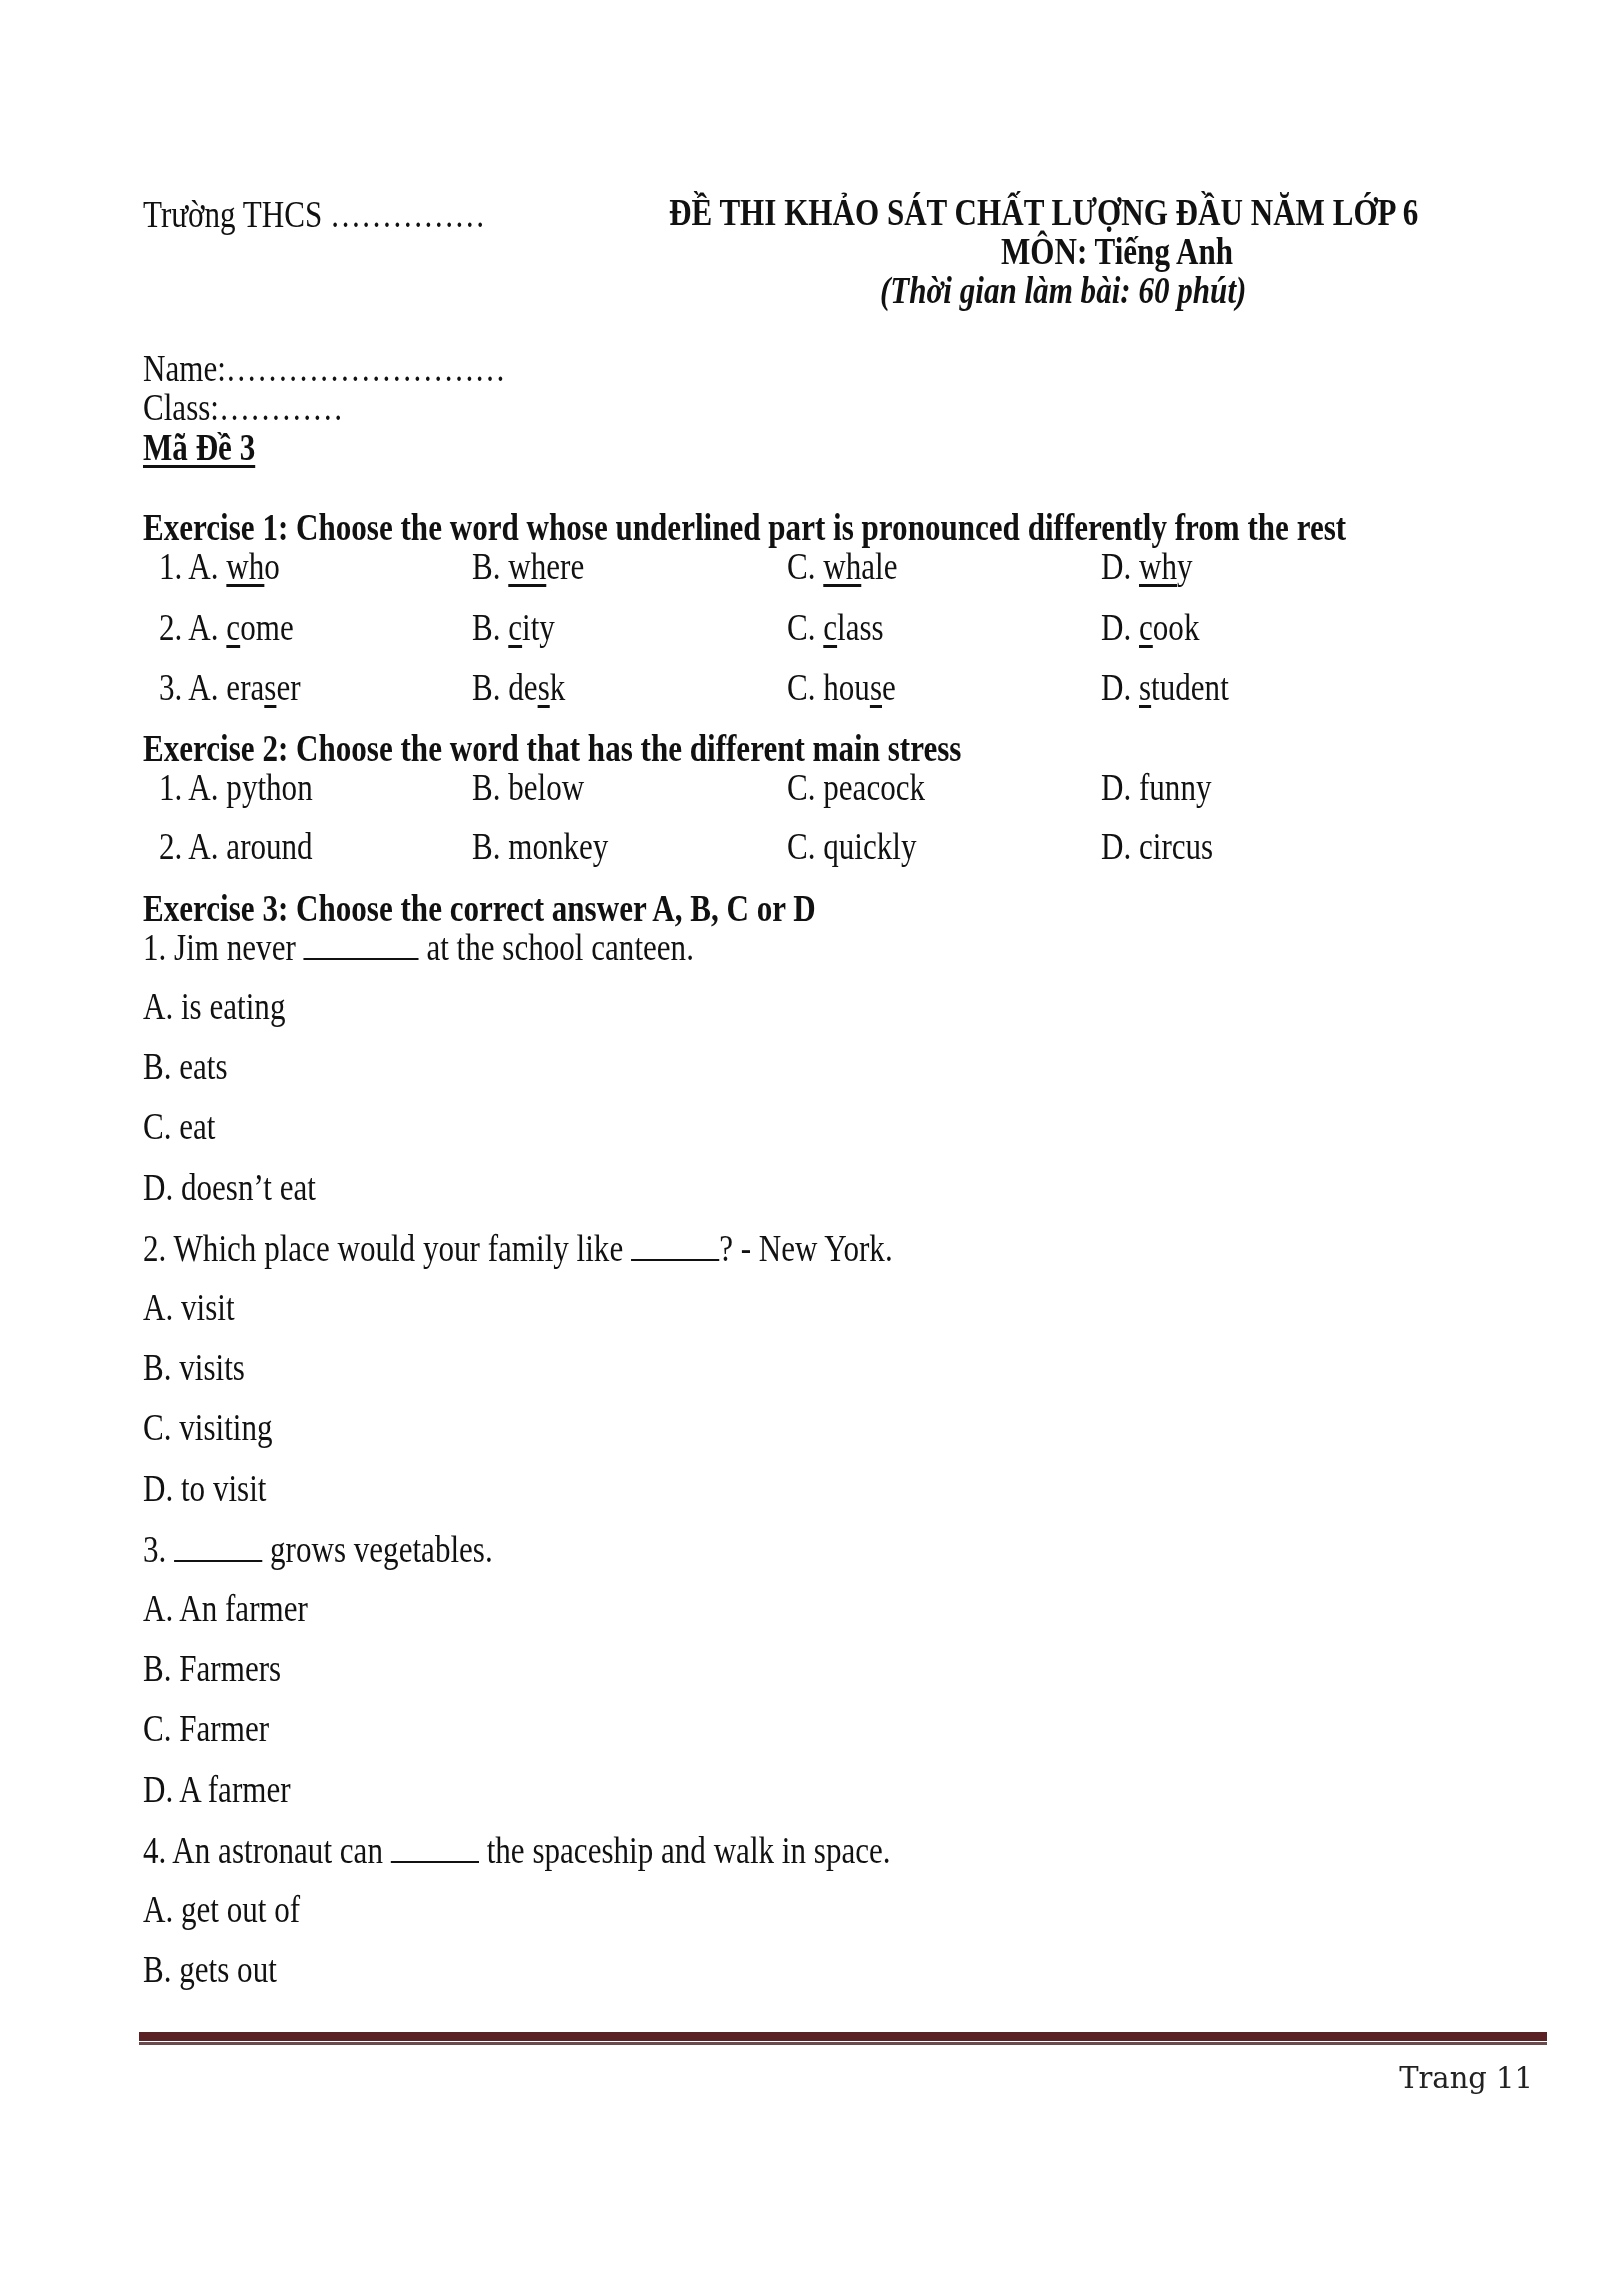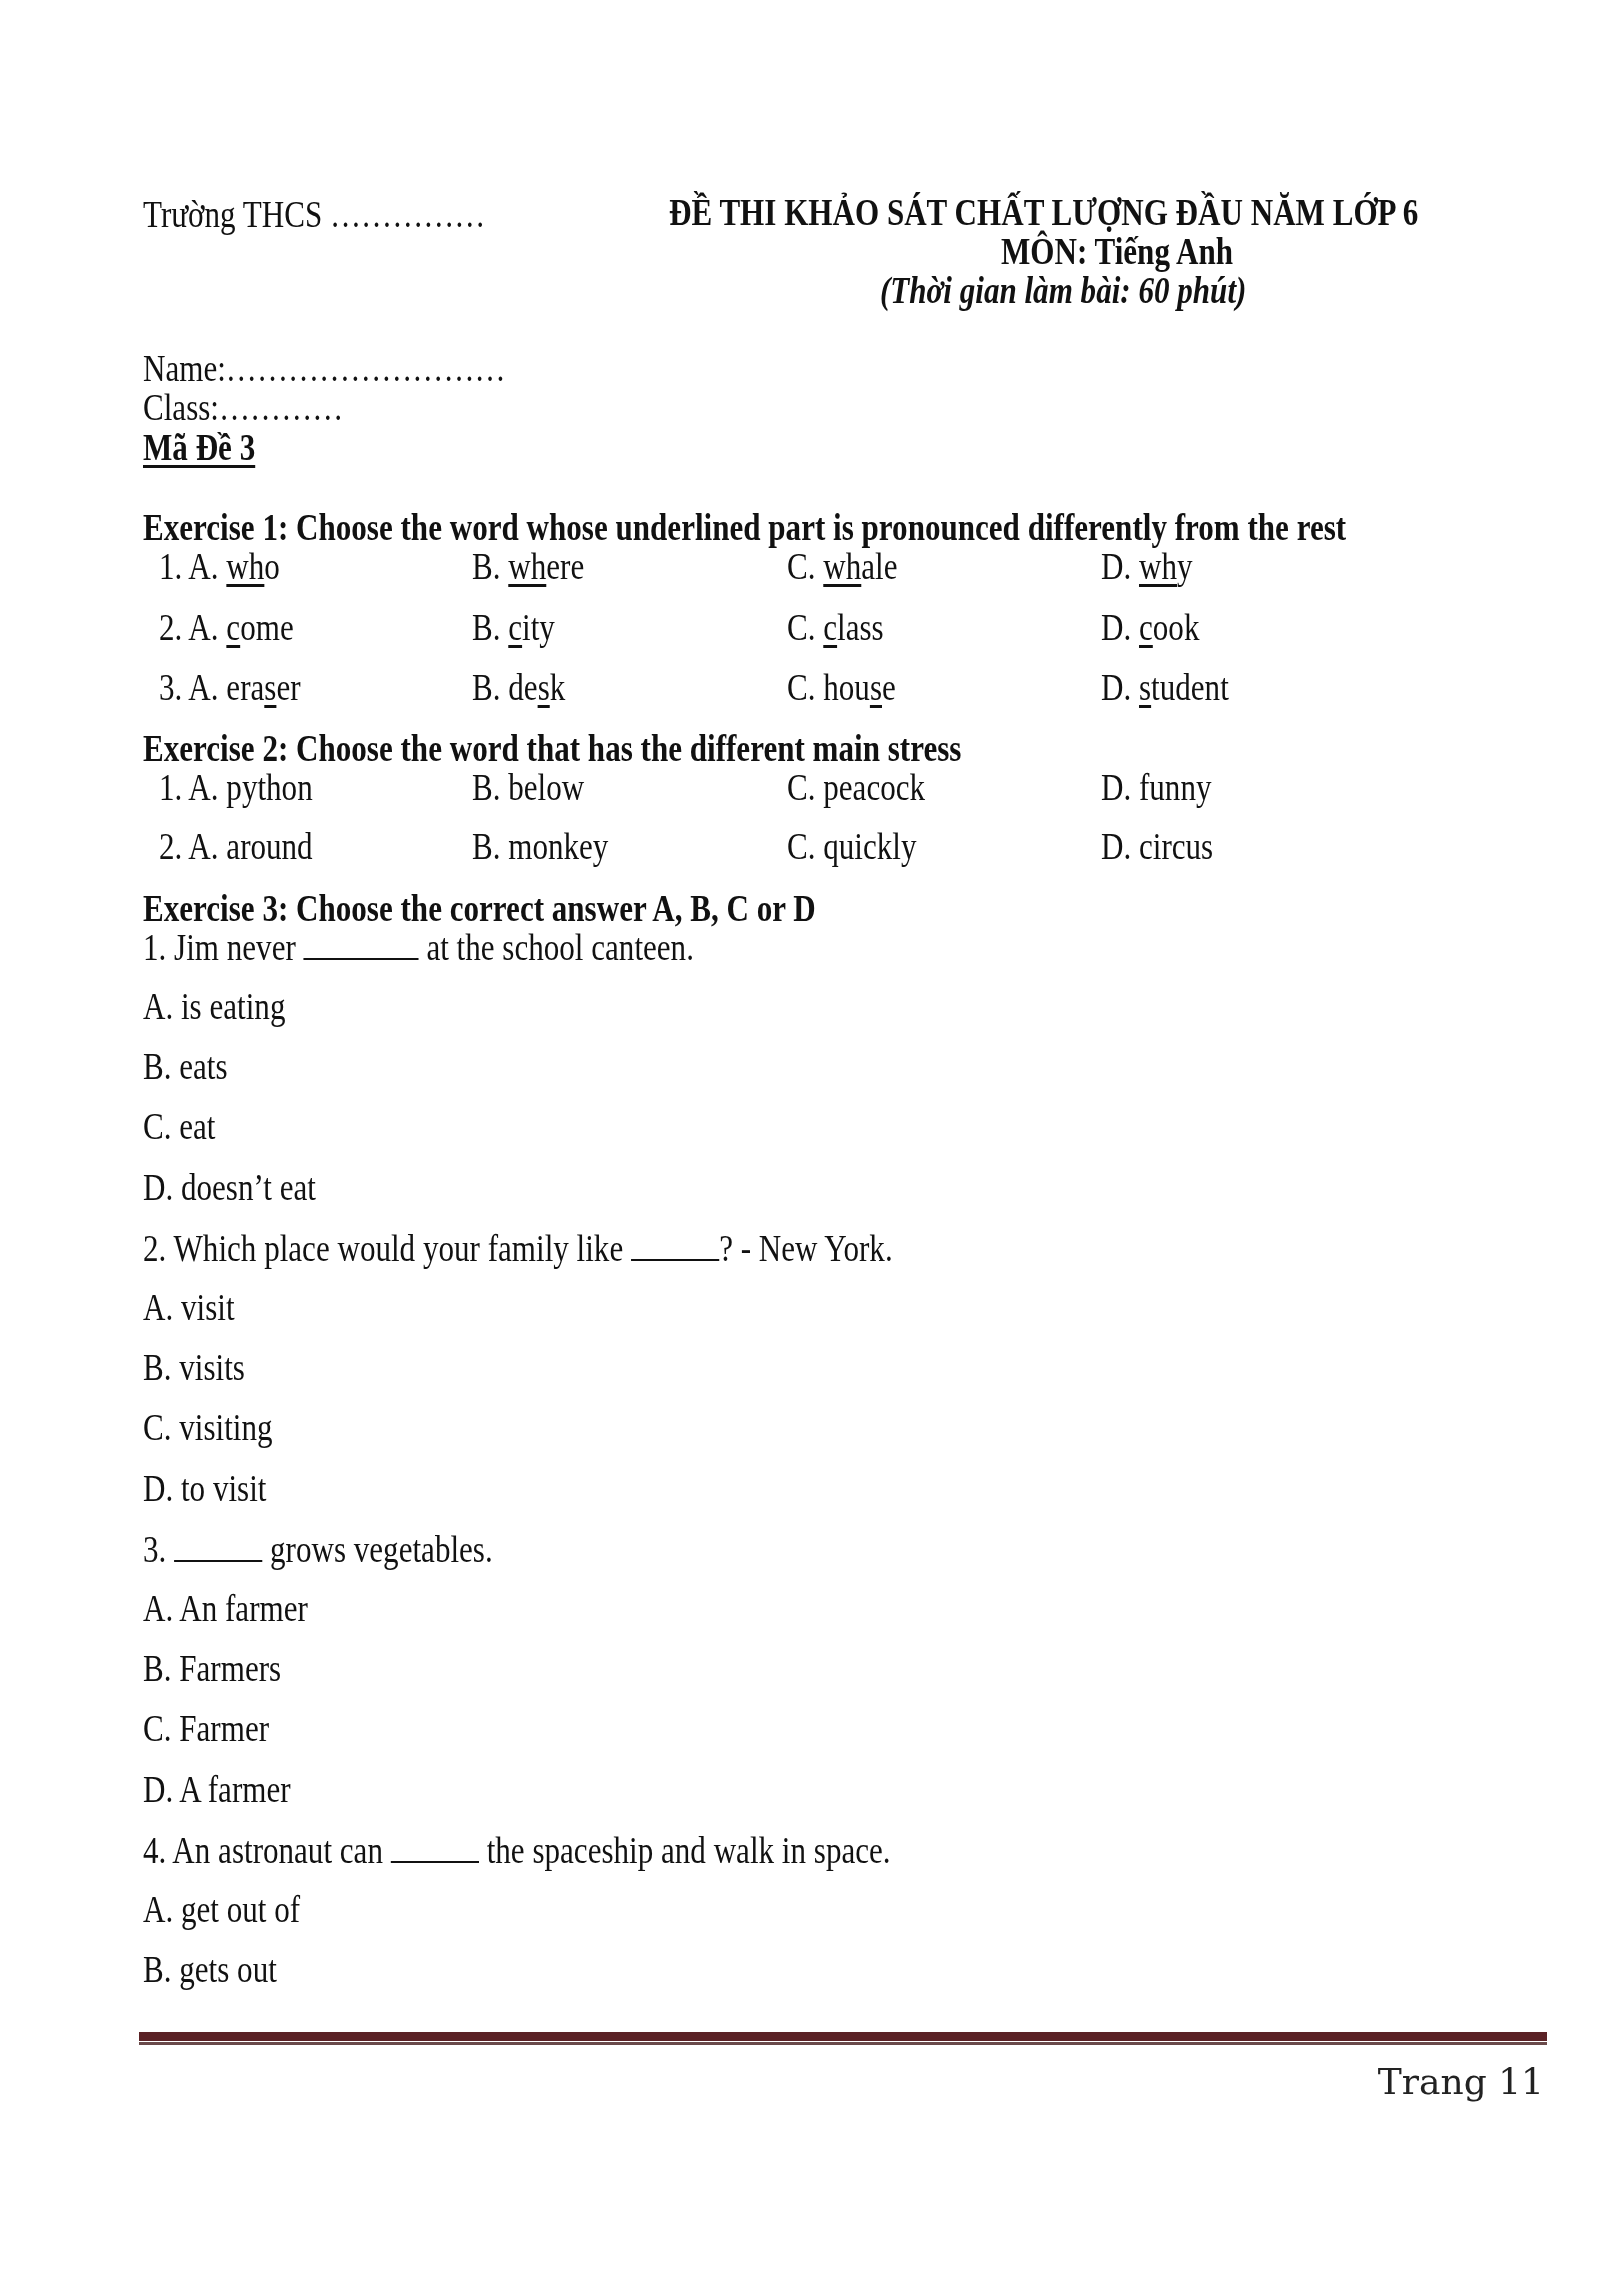--- a/index.html
+++ b/index.html
@@ -14,7 +14,7 @@
          transform: scaleX(0.84); transform-origin: left top; }
   .footer-thick { position: absolute; left: 139px; width: 1408px; top: 2032px; height: 9.2px; background: #5b2226; }
   .footer-thin { position: absolute; left: 139px; width: 1408px; top: 2042px; height: 2.6px; background: #6a4a4a; }
-  .pagenum { position: absolute; top: 2061px; right: 78px; font-family: "DejaVu Serif", serif; font-size: 36px; color: #222; }
+  .pagenum { position: absolute; top: 2061px; right: 89px; font-family: "DejaVu Serif", serif; font-size: 29px; color: #222; }
   .blank { display: inline-block; border-bottom: 2px solid #111; height: 0.8em; vertical-align: baseline; }
 </style>
 </head>

